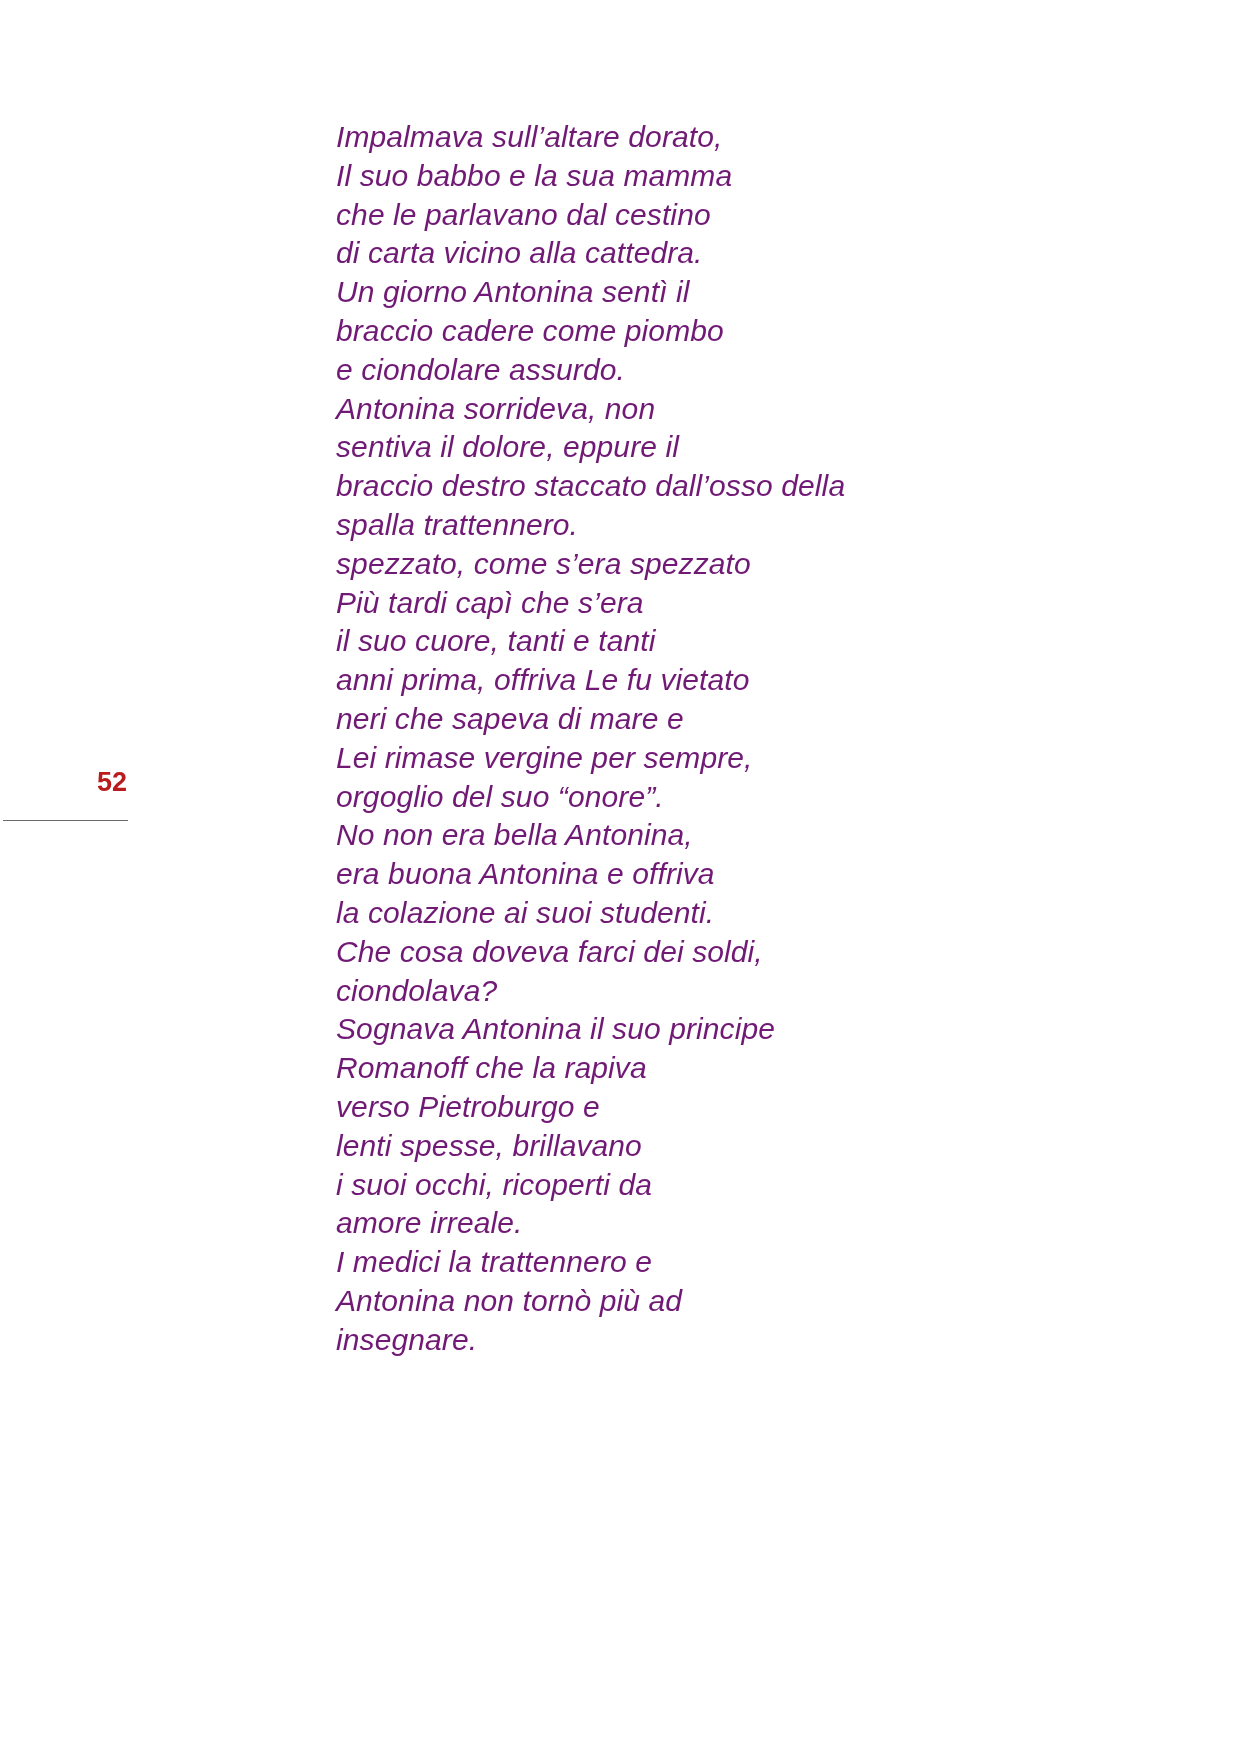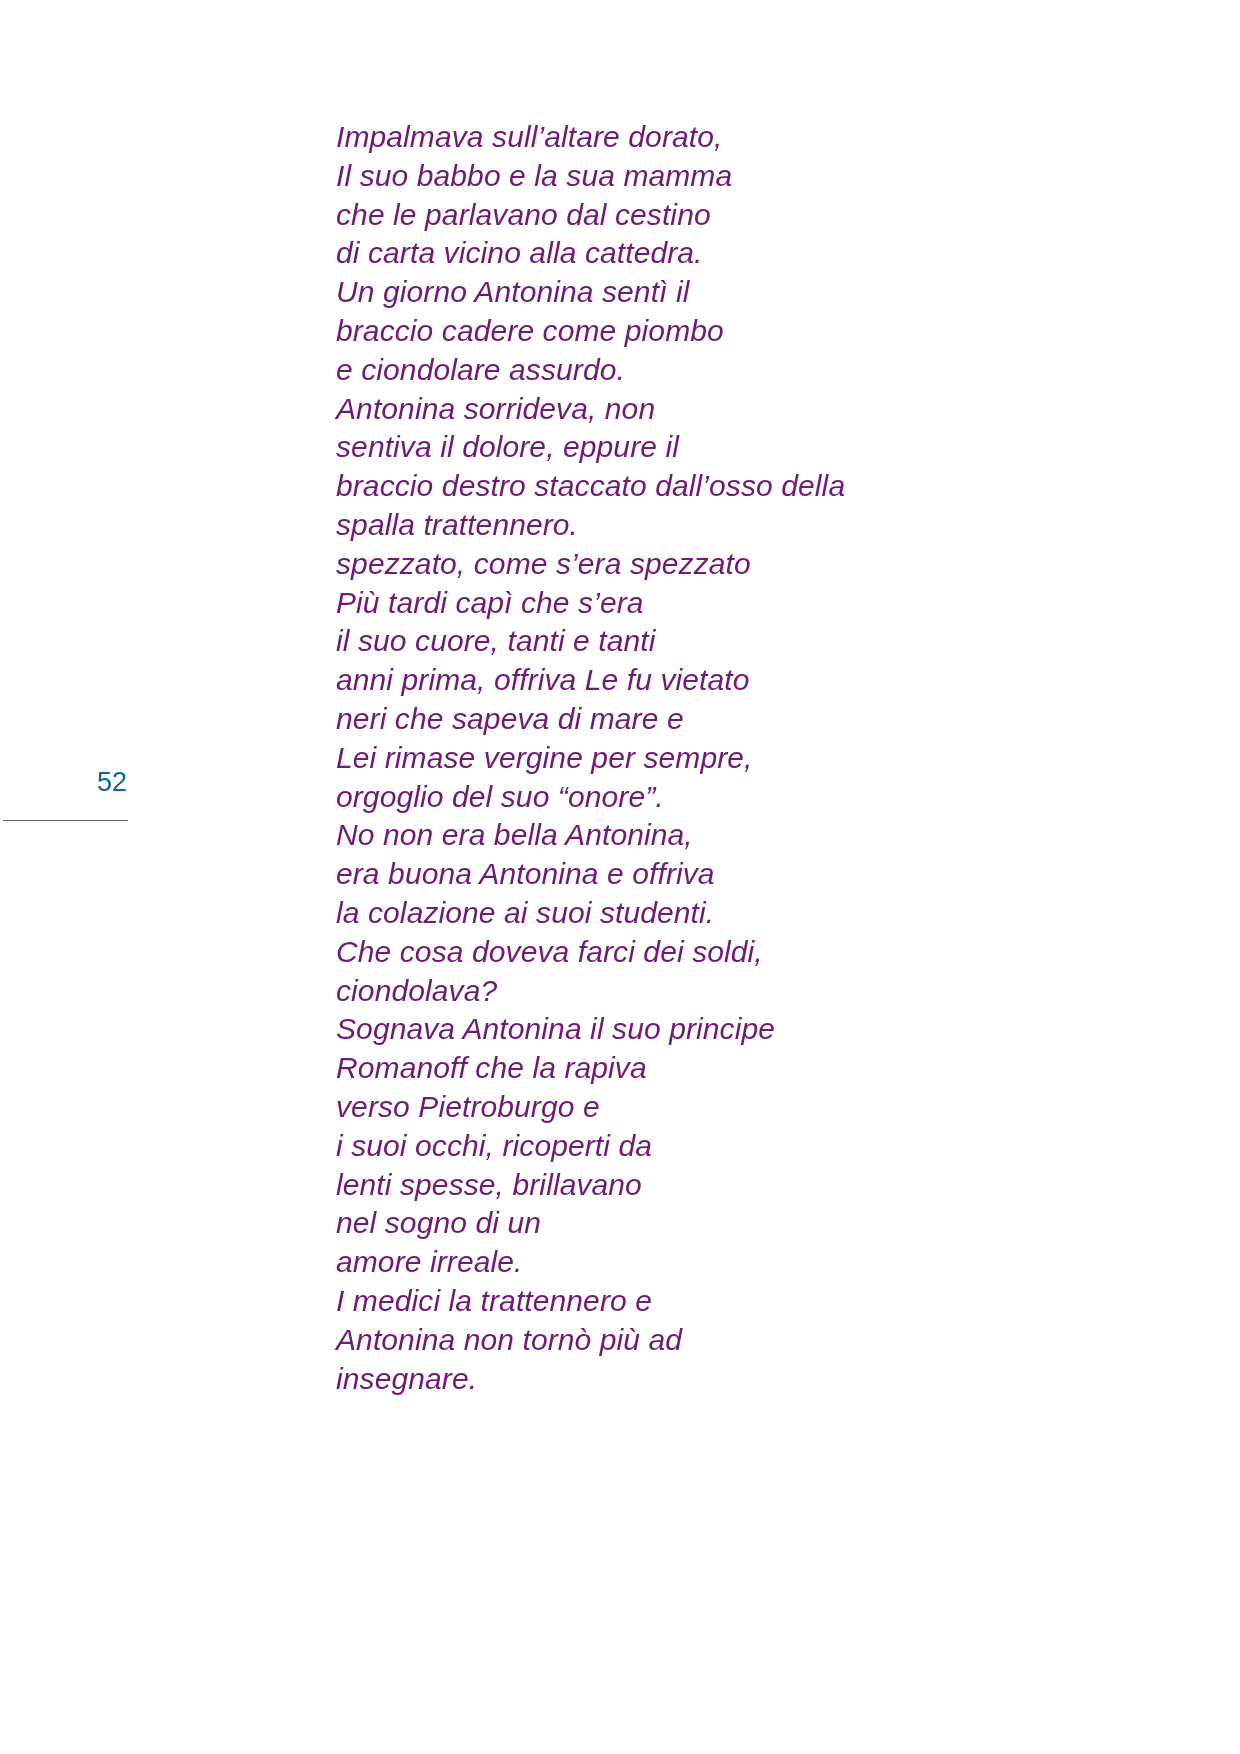--- a/index.html
+++ b/index.html
@@ -21,10 +21,10 @@
       width: 67px;
       top: 767px;
       text-align: right;
-      font-weight: normal;
+      font-weight: bold;
       font-size: 27px;
       line-height: 30px;
-      color: #0369a1;
+      color: #b91c1c;
     }
     .page-rule {
       position: absolute;

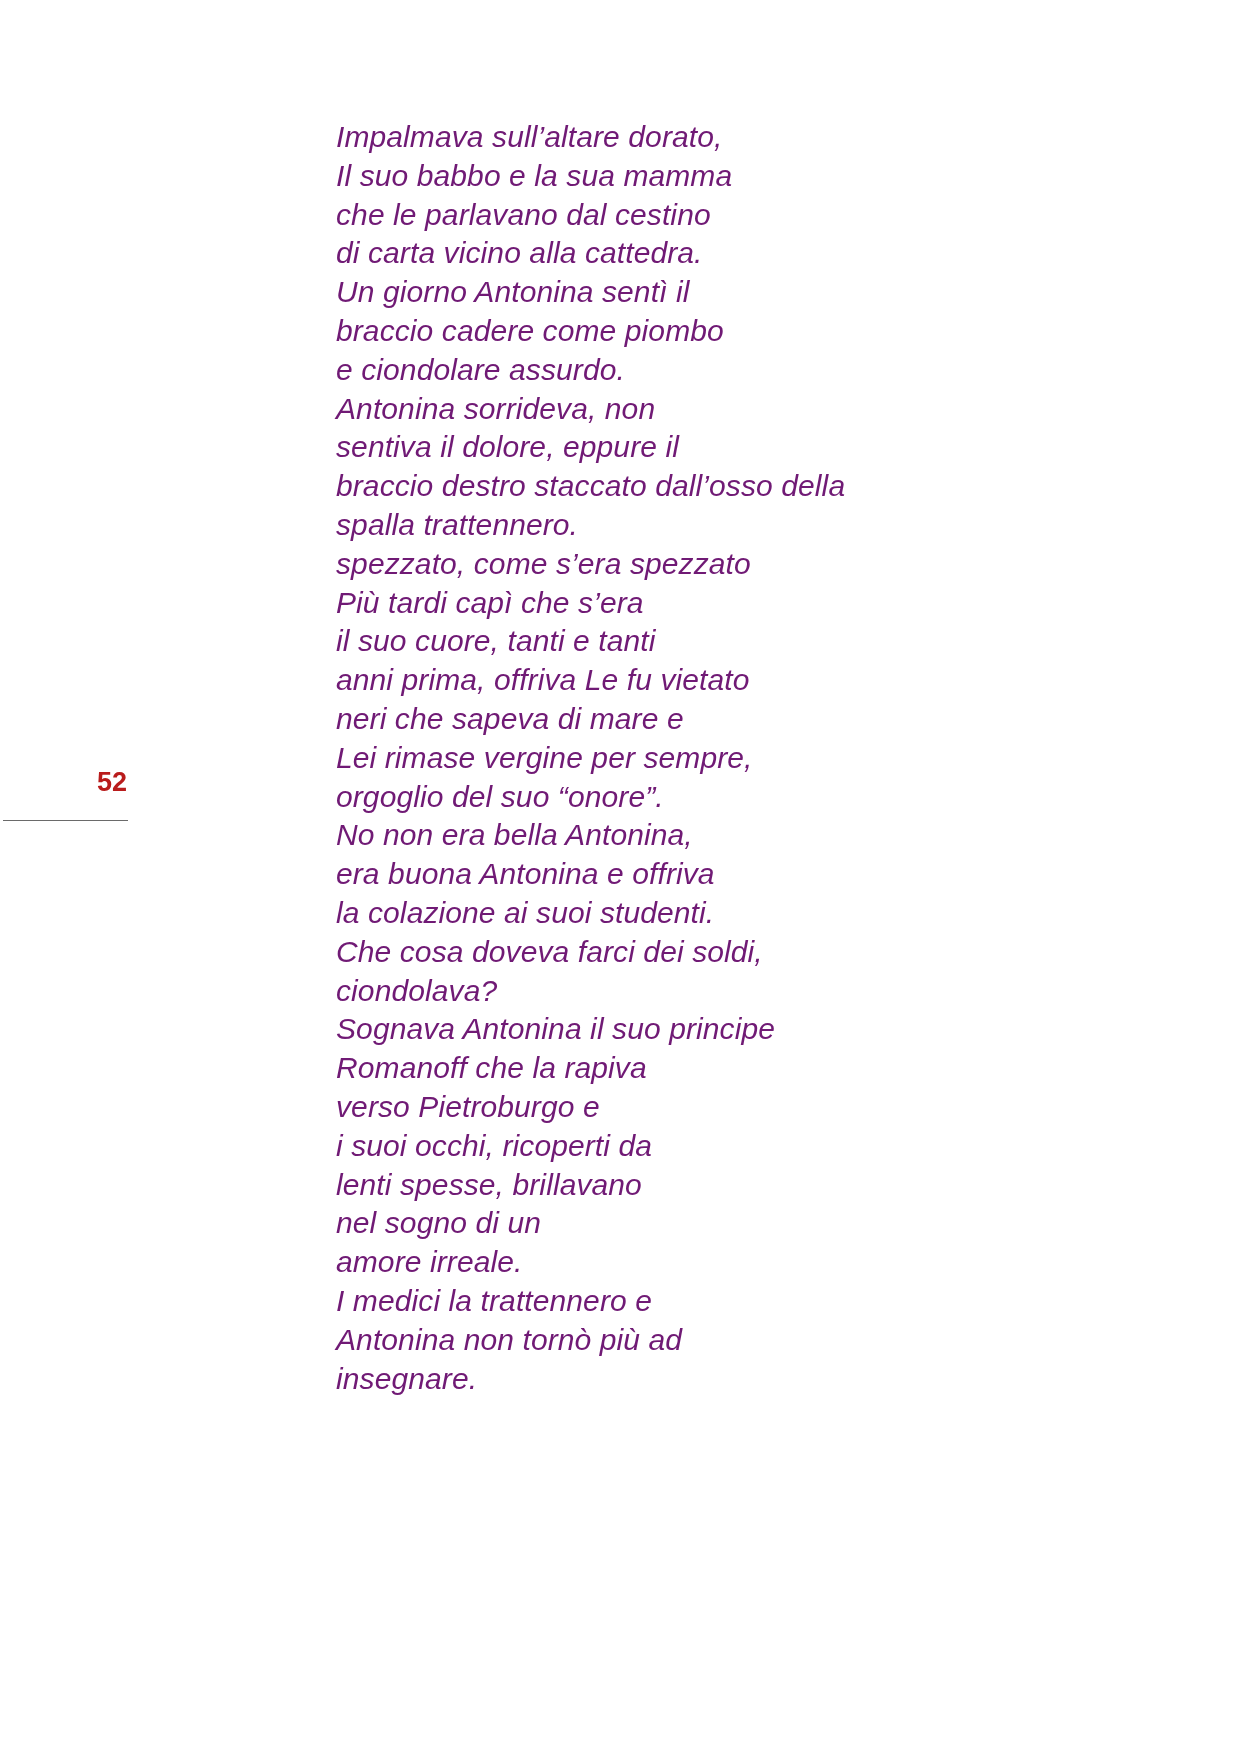--- a/index.html
+++ b/index.html
@@ -88,8 +88,8 @@
   <li>Sognava Antonina il suo principe</li>
   <li>Romanoff che la rapiva</li>
   <li>verso Pietroburgo e</li>
+  <li>lenti spesse, brillavano</li>
   <li>i suoi occhi, ricoperti da</li>
-  <li>lenti spesse, brillavano</li>
   <li>nel sogno di un</li>
   <li>amore irreale.</li>
   <li>I medici la trattennero e</li>

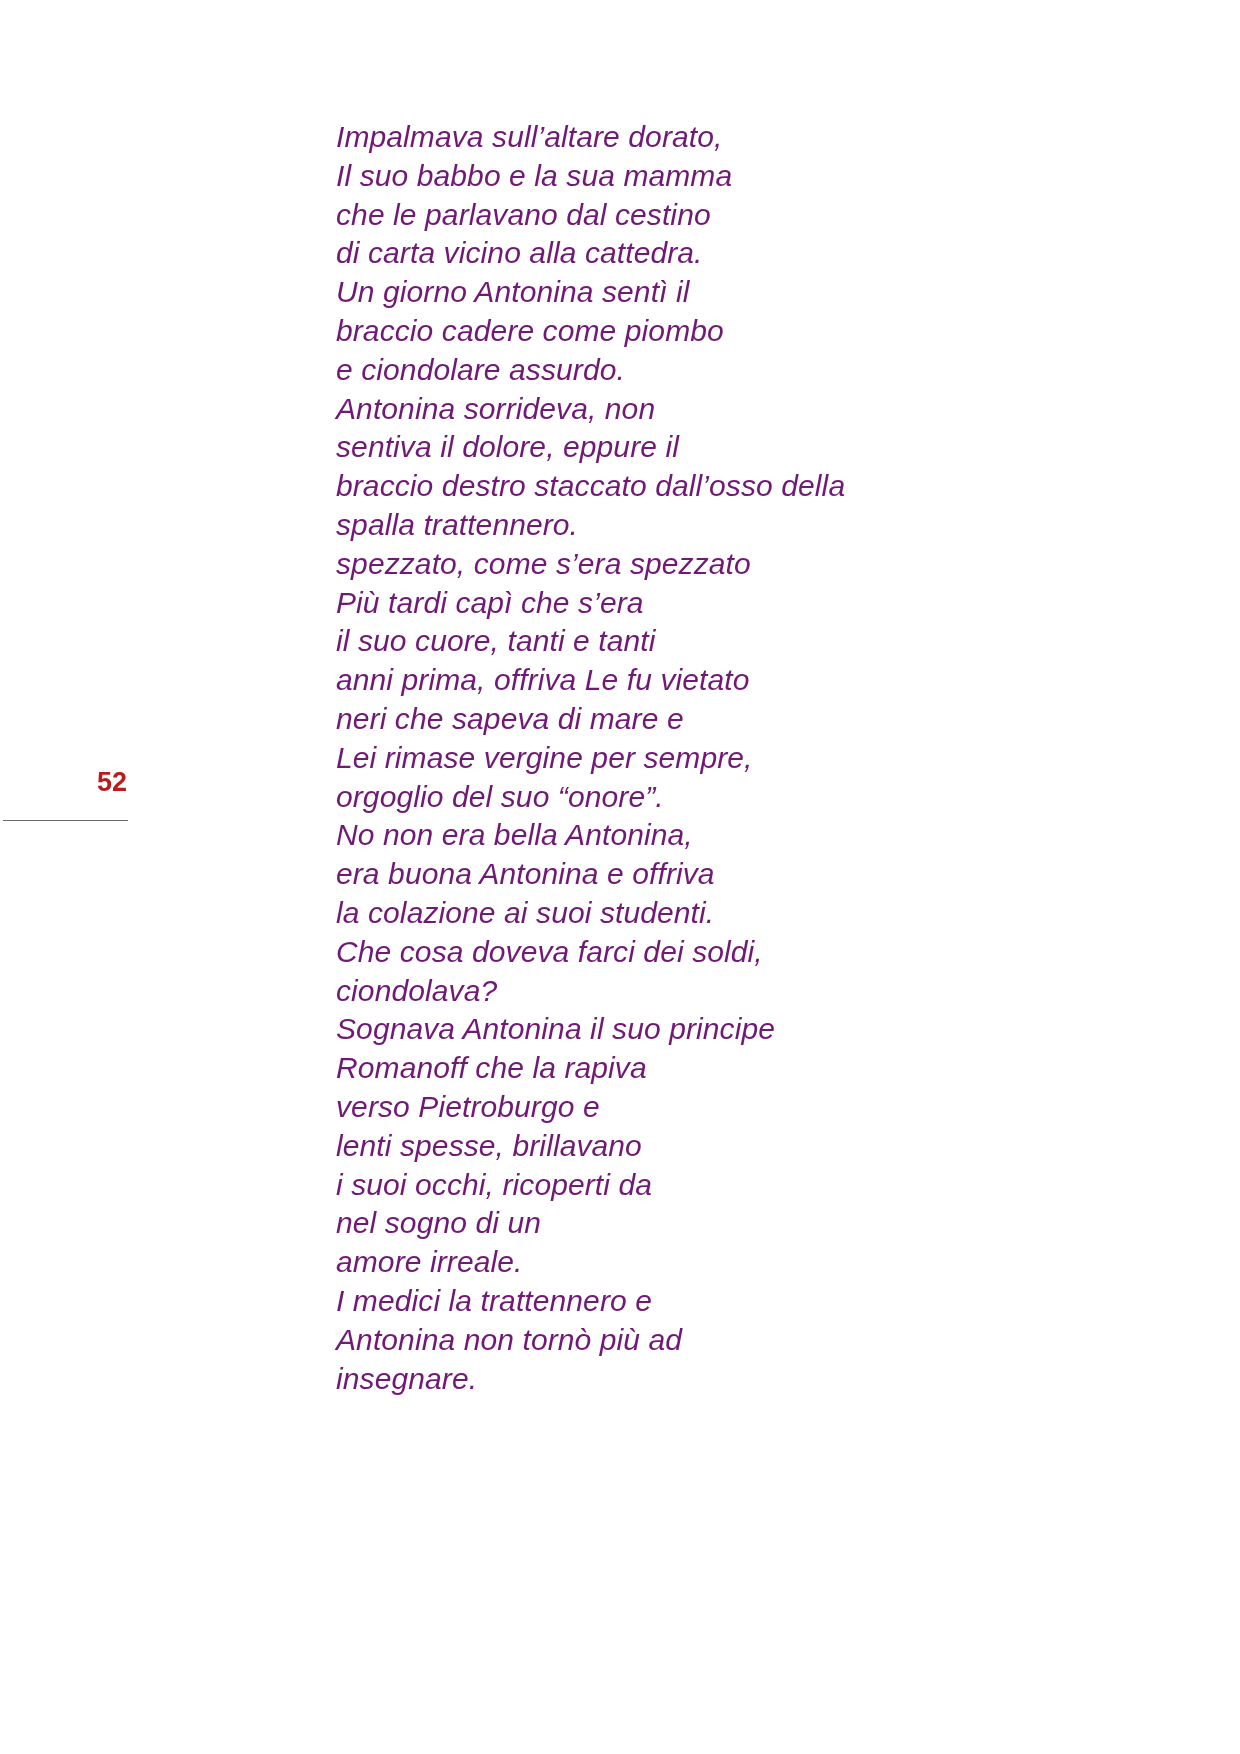--- a/index.html
+++ b/index.html
@@ -90,7 +90,6 @@
   <li>verso Pietroburgo e</li>
   <li>lenti spesse, brillavano</li>
   <li>i suoi occhi, ricoperti da</li>
-  <li>nel sogno di un</li>
   <li>amore irreale.</li>
   <li>I medici la trattennero e</li>
   <li>Antonina non tornò più ad</li>

